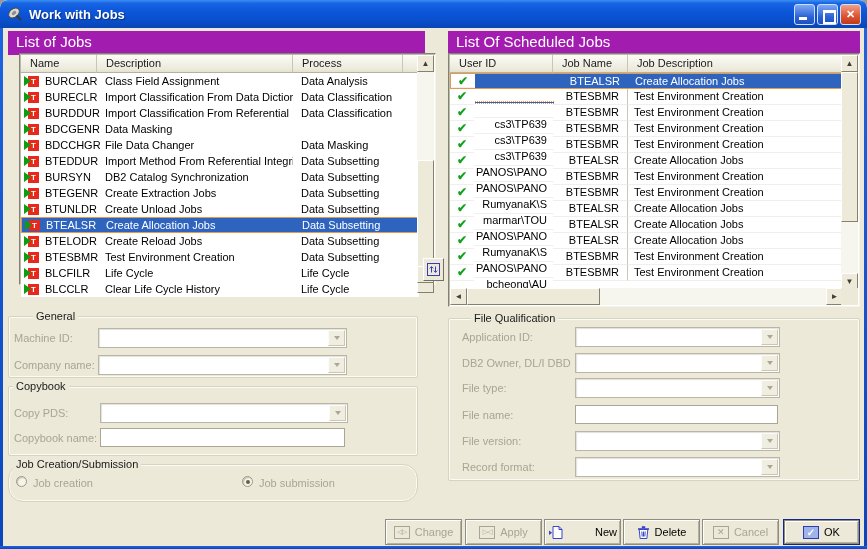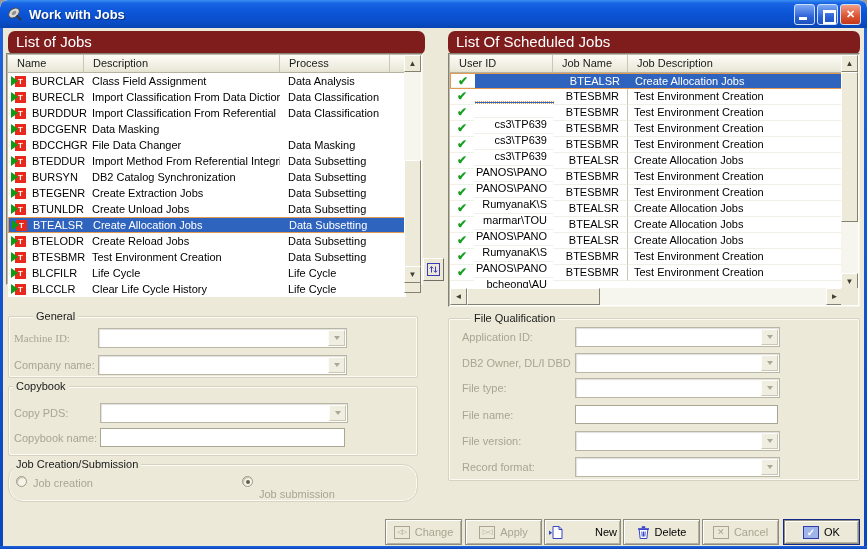--- a/index.html
+++ b/index.html
@@ -22,7 +22,7 @@
   .wbtn.min::after{content:"";position:absolute;left:4px;bottom:4px;width:8px;height:3px;background:#fff;}
   .wbtn.max::after{content:"";position:absolute;left:5px;top:5px;width:9px;height:9px;border:2px solid #fff;border-top-width:3px;}
   
-  .phdr{position:absolute;height:24px;background:#7f1d1d;color:#fff;font-size:15px;line-height:22px;padding-left:8px;border-radius:7px;}
+  .phdr{position:absolute;height:24px;background:#a21caf;color:#fff;font-size:15px;line-height:22px;padding-left:8px;}
   
   .table{position:absolute;background:#fff;border:1px solid;border-color:#848275 #F6F4E8 #F6F4E8 #848275;box-shadow:inset 1px 1px 0 #BDBAA9;}
   .thead{position:absolute;left:1px;top:1px;height:18px;display:flex;}

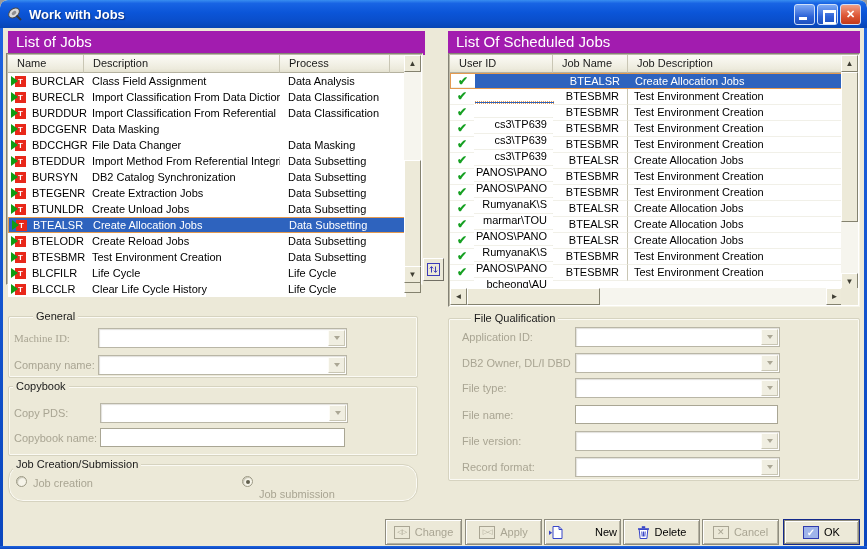--- a/index.html
+++ b/index.html
@@ -103,7 +103,7 @@
   <div class="phdr" style="left:8px;top:31px;width:417px;">List of Jobs</div>
   <div class="phdr" style="left:448px;top:31px;width:412px;">List Of Scheduled Jobs</div>
 
-  <div class="table" style="left:6px;top:53px;width:417px;height:232px;padding-left:40px;">
+  <div class="table" style="left:19px;top:53px;width:417px;height:232px;padding-left:40px;">
     <div class="thead" style="width:398px;">
       <span class="hc" style="width:76px;">Name</span>
       <span class="hc" style="width:196px;">Description</span>

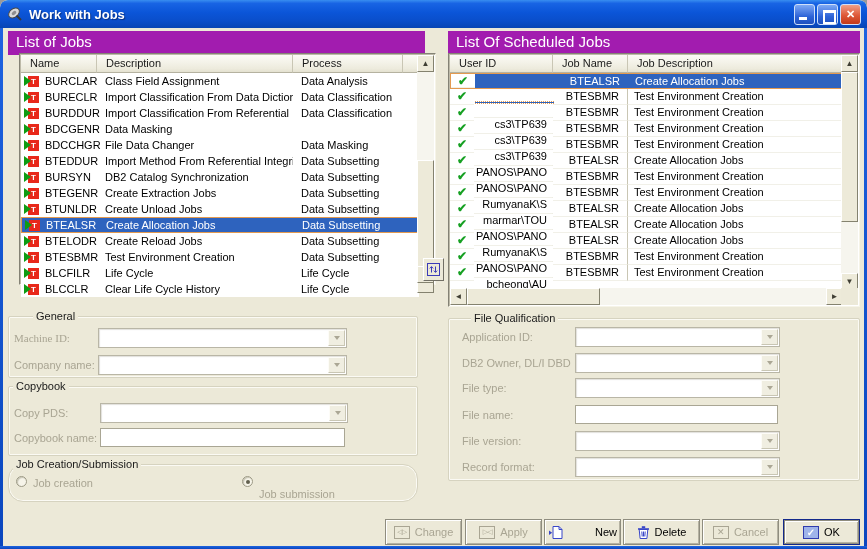--- a/index.html
+++ b/index.html
@@ -356,7 +356,7 @@
   <div class="group" style="left:8px;top:316px;width:410px;height:62px;">
     <span class="gtitle" style="left:24px;">General</span>
   </div>
-  <span class="flabel" style="left:14px;top:332px;font-family:Liberation Serif, serif;">Machine ID:</span>
+  <span class="flabel" style="left:14px;top:332px;">Machine ID:</span>
   <div class="combo" style="left:98px;top:328px;width:249px;">
       <span class="dd"></span>
     </div>

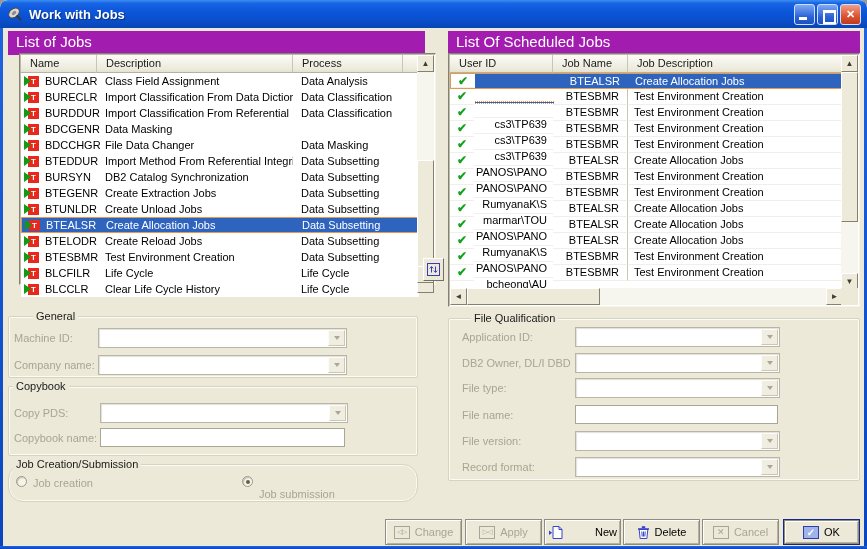--- a/index.html
+++ b/index.html
@@ -381,7 +381,7 @@
   <span class="radio" style="left:16px;top:476px;"></span>
   <span class="rlabel" style="left:33px;top:477px;">Job creation</span>
   <span class="radio on" style="left:242px;top:476px;"></span>
-  <span class="rlabel" style="left:259px;top:477px;margin-top:11px;">Job submission</span>
+  <span class="rlabel" style="left:259px;top:477px;">Job submission</span>
 
   <div class="group" style="left:448px;top:318px;width:412px;height:163px;">
     <span class="gtitle" style="left:22px;">File Qualification</span>

